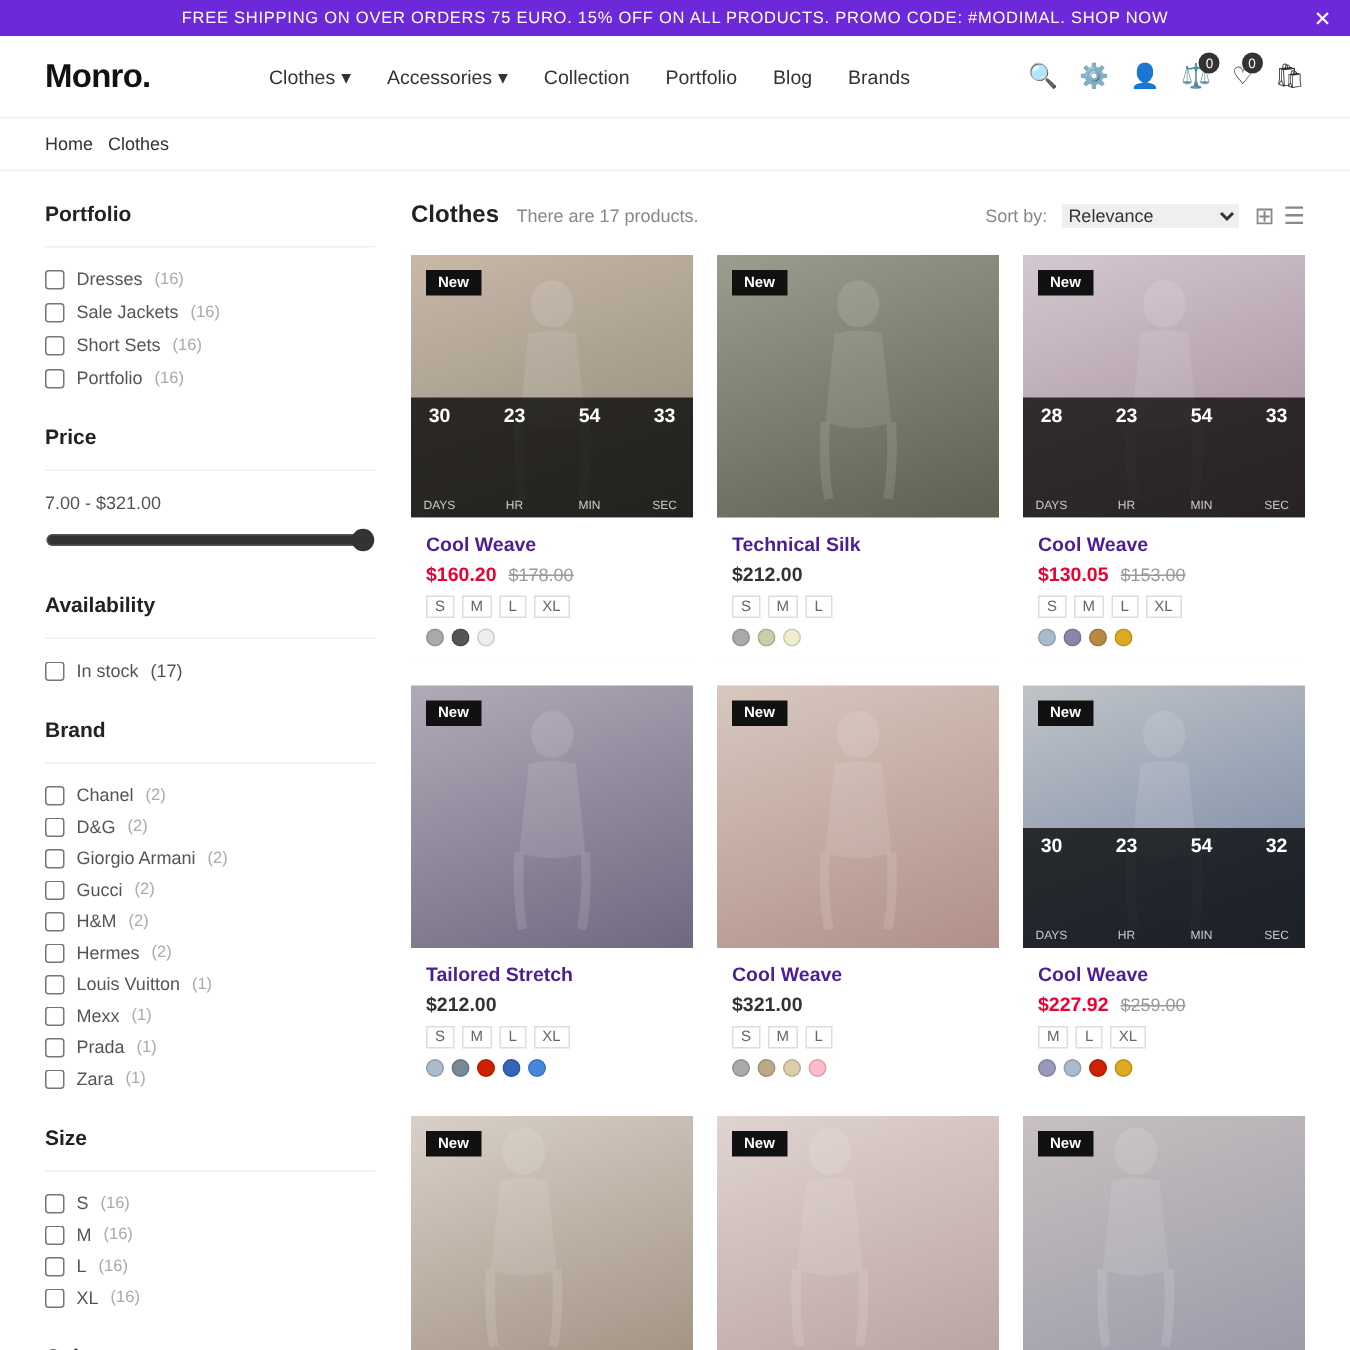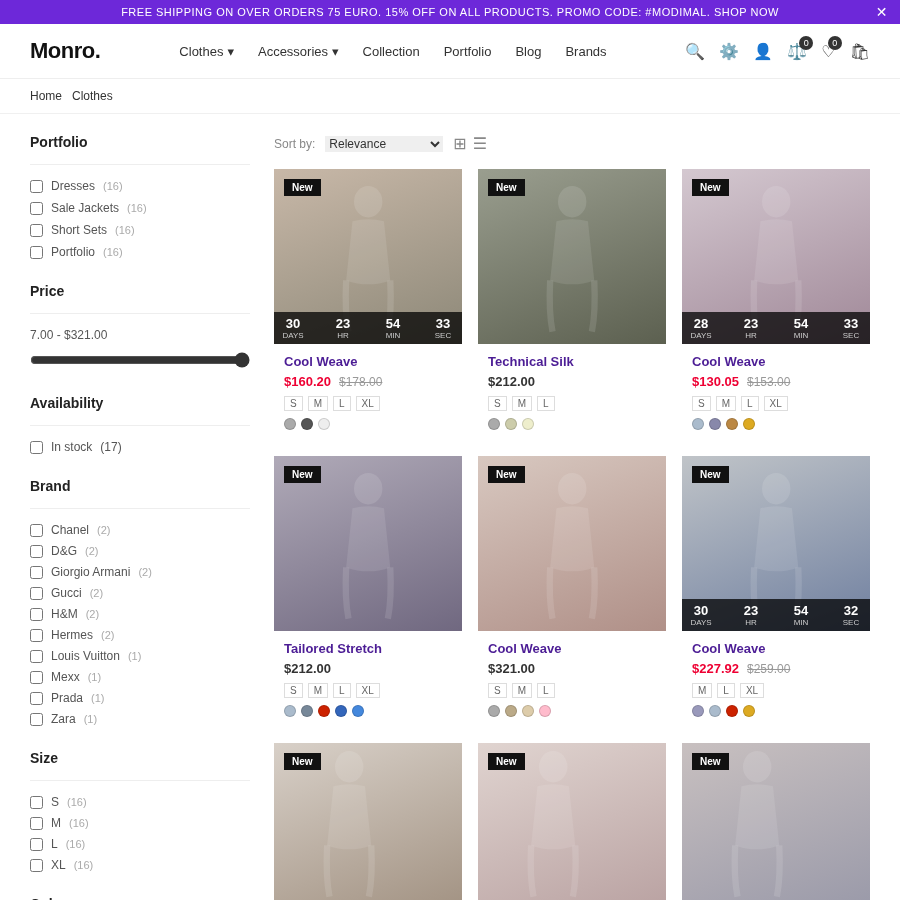--- a/index.html
+++ b/index.html
@@ -524,6 +524,10 @@
 
   <main class="product-area">
     <div class="product-area-header">
+      <div>
+        <span class="product-area-title">Clothes</span>
+        <span class="product-area-subtitle">There are 17 products.</span>
+      </div>
       <div class="sort-controls">
         <span class="sort-label">Sort by:</span>
         <select class="sort-select">

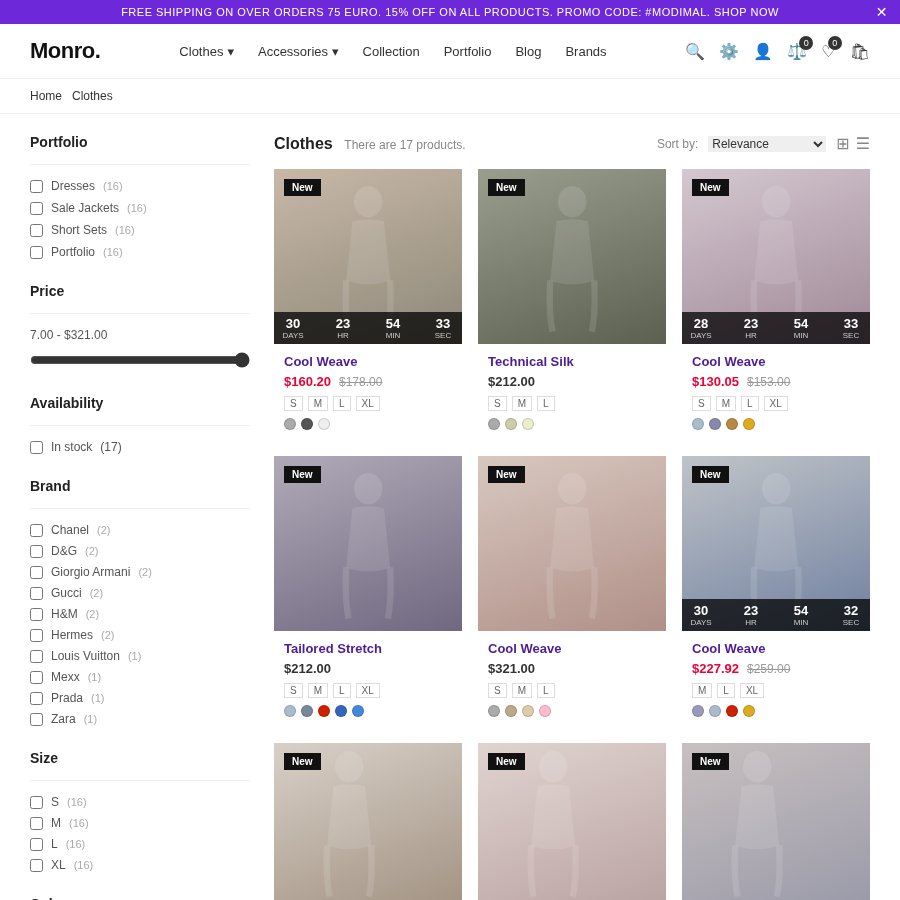--- a/index.html
+++ b/index.html
@@ -257,6 +257,7 @@
       text-transform: uppercase;
       color: #ccc;
       display: block;
+      margin-top: 48px;
     }
 
     .product-info {

